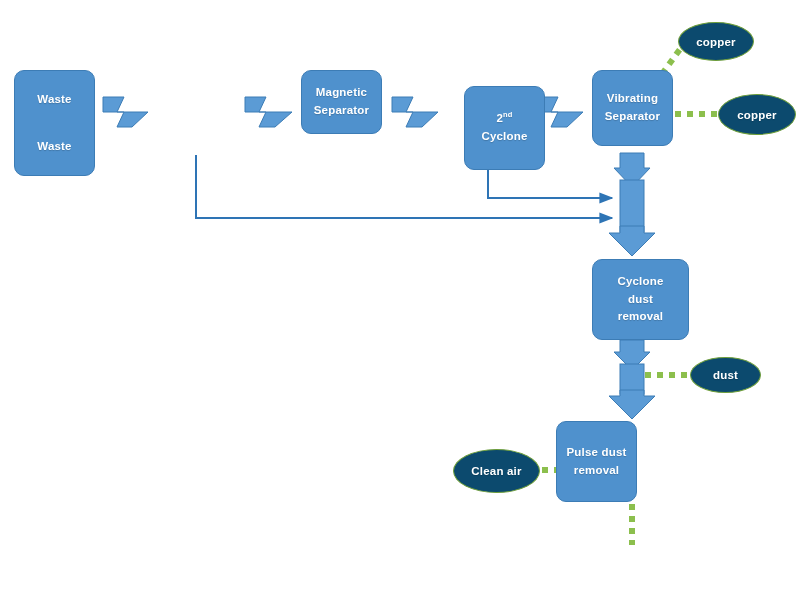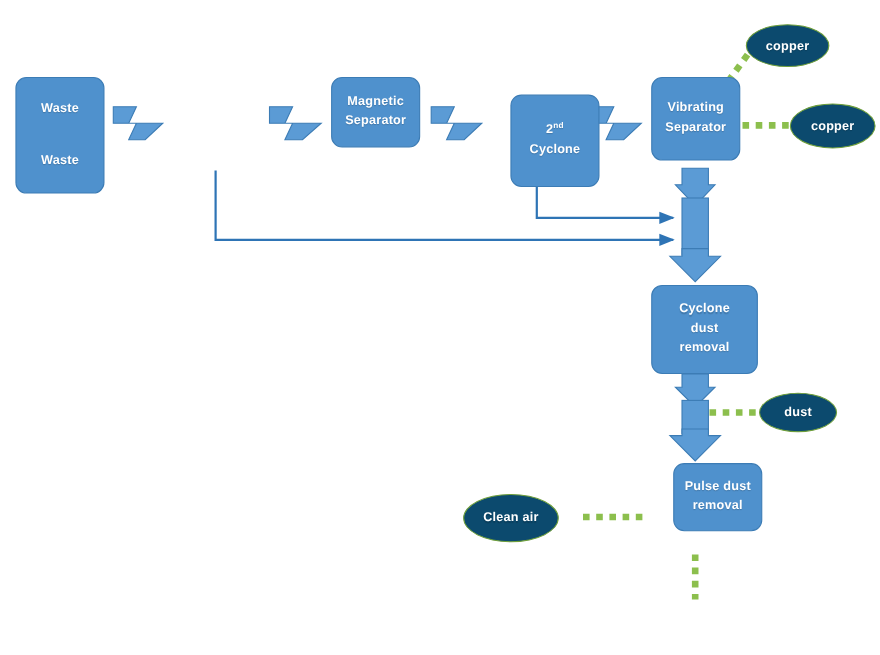--- a/index.html
+++ b/index.html
@@ -153,7 +153,7 @@
     <span class="ln">removal</span>
   </div>
 
-  <div class="node-box" style="left:612px; top:421px; width:81px; height:62px;">
+  <div class="node-box" style="left:556px; top:421px; width:81px; height:81px;">
     <span class="ln">Pulse dust</span>
     <span class="ln">removal</span>
   </div>

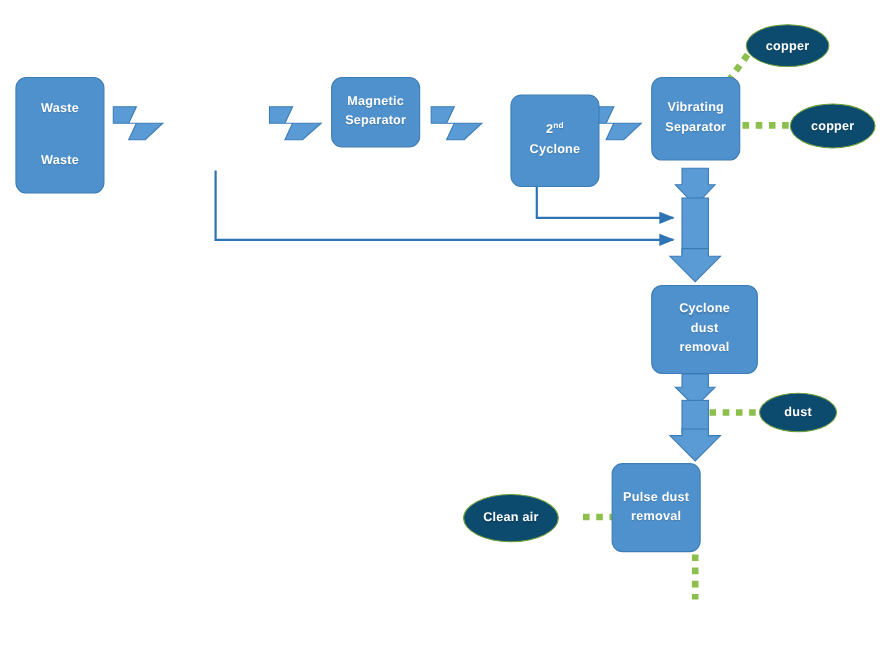--- a/index.html
+++ b/index.html
@@ -170,7 +170,7 @@
     <span>dust</span>
   </div>
 
-  <div class="ellipse-node" style="left:421px; top:449px; width:87px; height:44px;">
+  <div class="ellipse-node" style="left:453px; top:449px; width:87px; height:44px;">
     <span>Clean air</span>
   </div>
 

